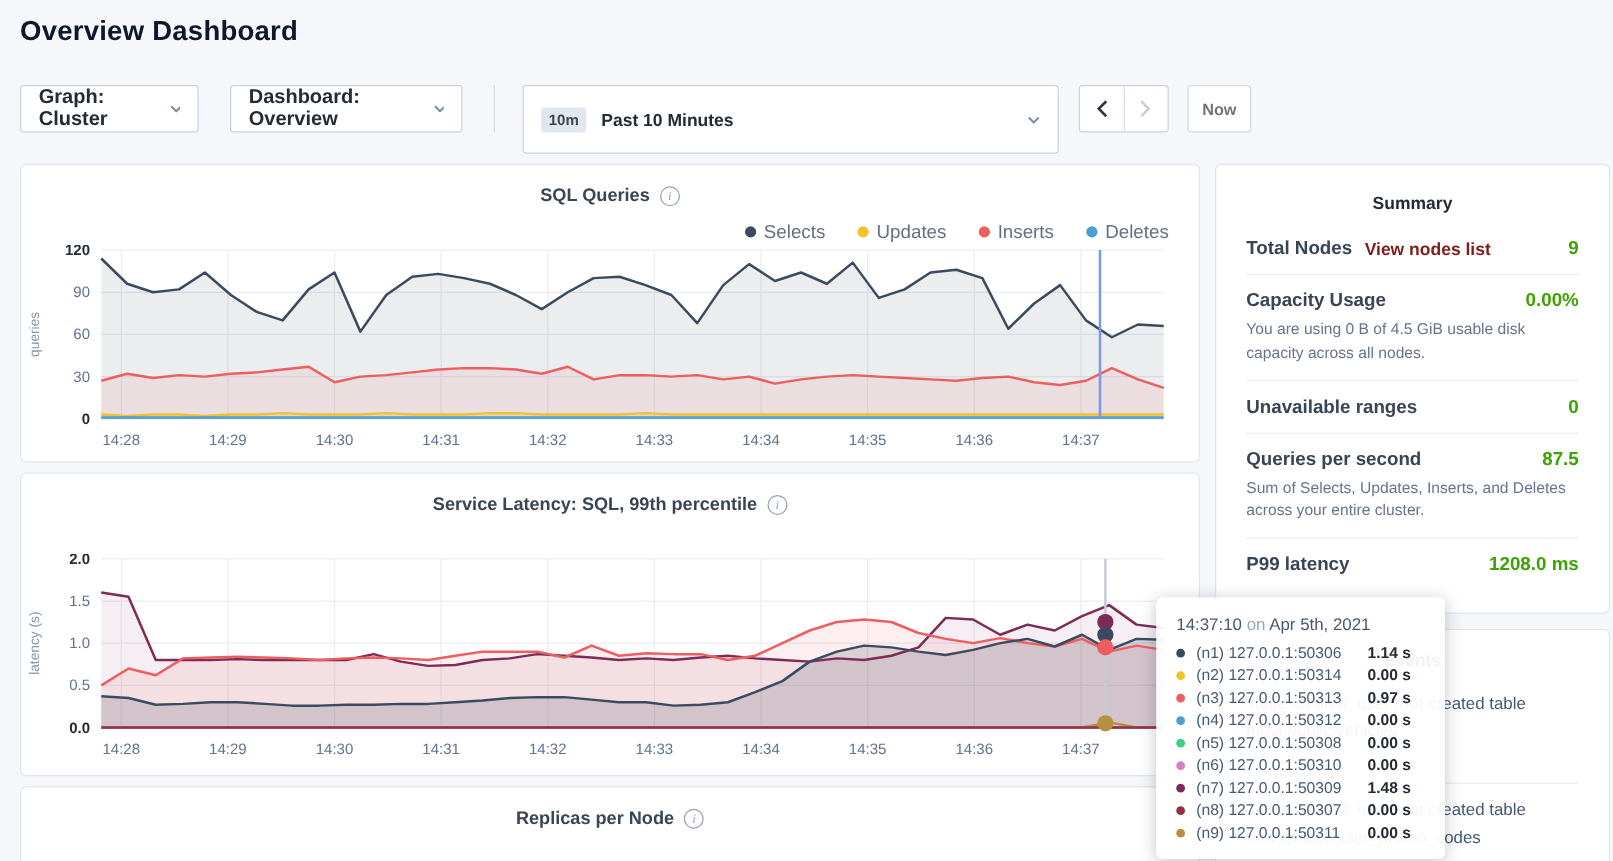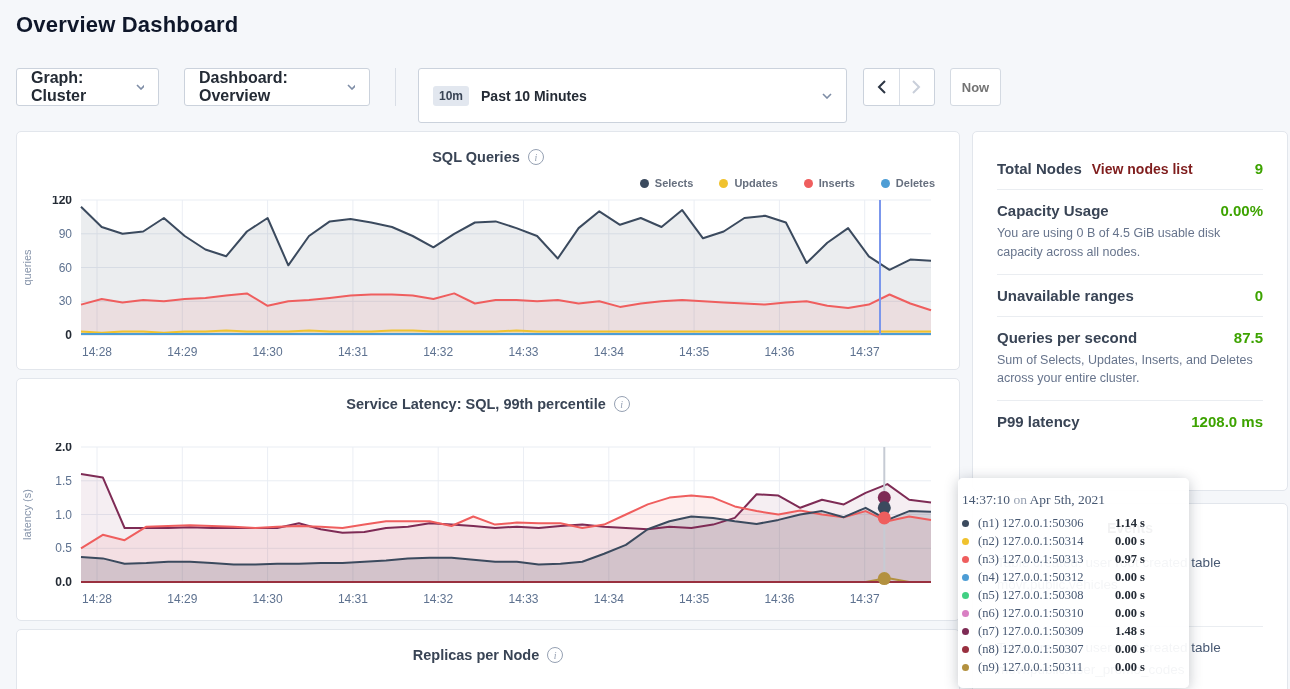--- a/index.html
+++ b/index.html
@@ -247,6 +247,7 @@
   </section>
 
   <aside class="panel" id="panel-summary">
+    <div class="summary-title">Summary</div>
     <div id="summary-rows">
         <div class="sum-row">
           <div class="sum-head">

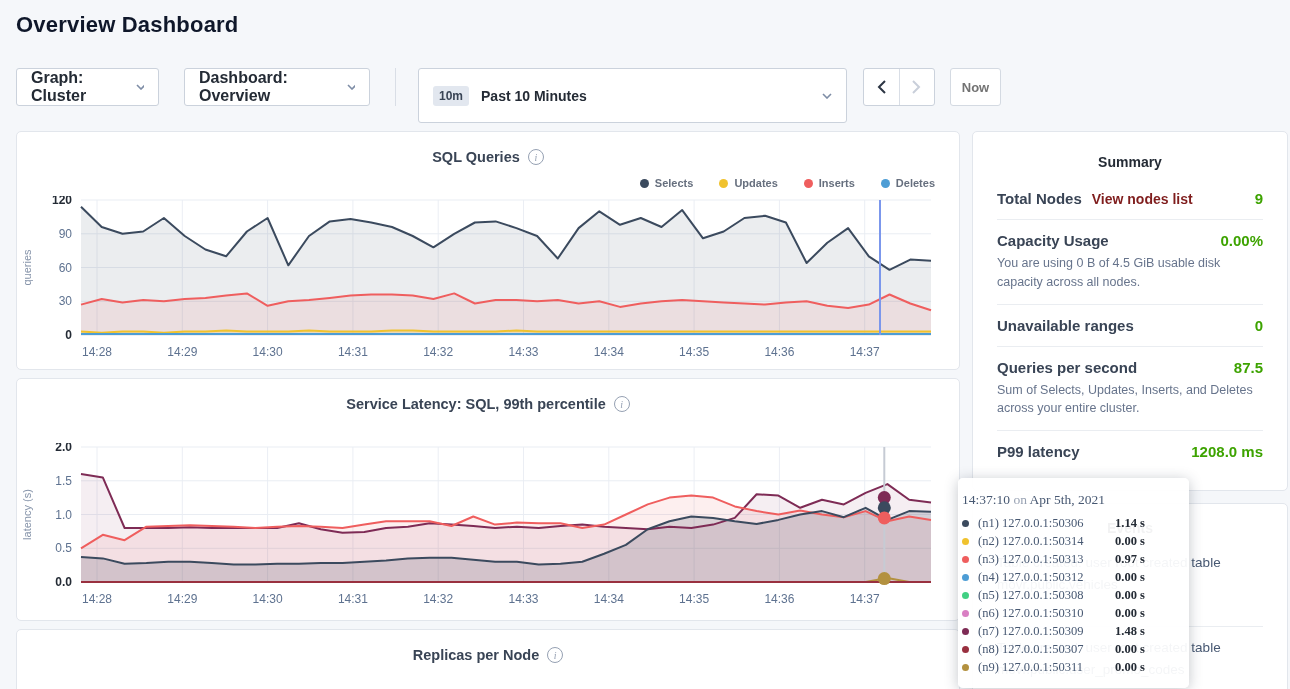--- a/index.html
+++ b/index.html
@@ -40,7 +40,7 @@
   .info-icon { width:16px; height:16px; border:1px solid #96A1B3; border-radius:50%; display:inline-flex; align-items:center;
     justify-content:center; font-size:10px; font-weight:400; color:#96A1B3; font-family:"Liberation Serif",serif; font-style:italic; cursor:pointer; }
   .legend { position:absolute; right:24px; top:45px; display:flex; gap:26px; }
-  .legend-item { display:flex; align-items:center; gap:6px; font-size:11px; color:#666F7E;font-weight:bold; }
+  .legend-item { display:flex; align-items:center; gap:6px; font-size:15px; color:#666F7E; }
   .legend-dot { width:9px; height:9px; border-radius:50%; }
   .chart-svg { position:absolute; left:0; top:64px; width:944px; height:170px; }
 

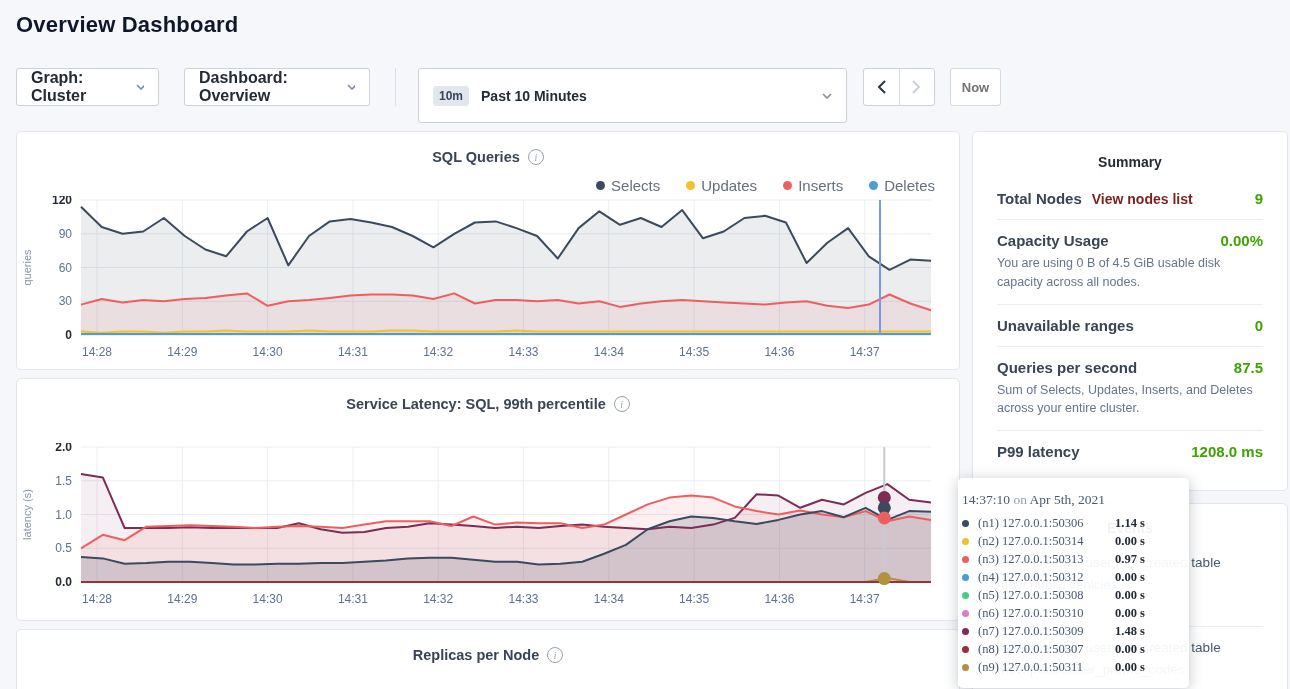--- a/index.html
+++ b/index.html
@@ -60,8 +60,8 @@
   .event-item:last-child { border-bottom:none; padding-bottom:6px; }
 
   
-  .tooltip { position:absolute; left:958px; top:478px; width:231px; background:rgba(255,255,255,0.94);
-    border-radius:5px; box-shadow:0 2px 14px rgba(40,50,70,0.28); padding:10px 4px 12px; z-index:50;font-family:Liberation Serif, serif; }
+  .tooltip { position:absolute; left:925px; top:478px; width:231px; background:rgba(255,255,255,0.94);
+    border-radius:5px; box-shadow:0 2px 14px rgba(40,50,70,0.28); padding:10px 16px 12px; z-index:50; }
   .tt-header { font-size:13.5px; color:#475872; padding:4px 0 6px; }
   .tt-on { color:#98A2B3; }
   .tt-row { display:flex; align-items:center; height:18px; font-size:12.5px; color:#475872; }

